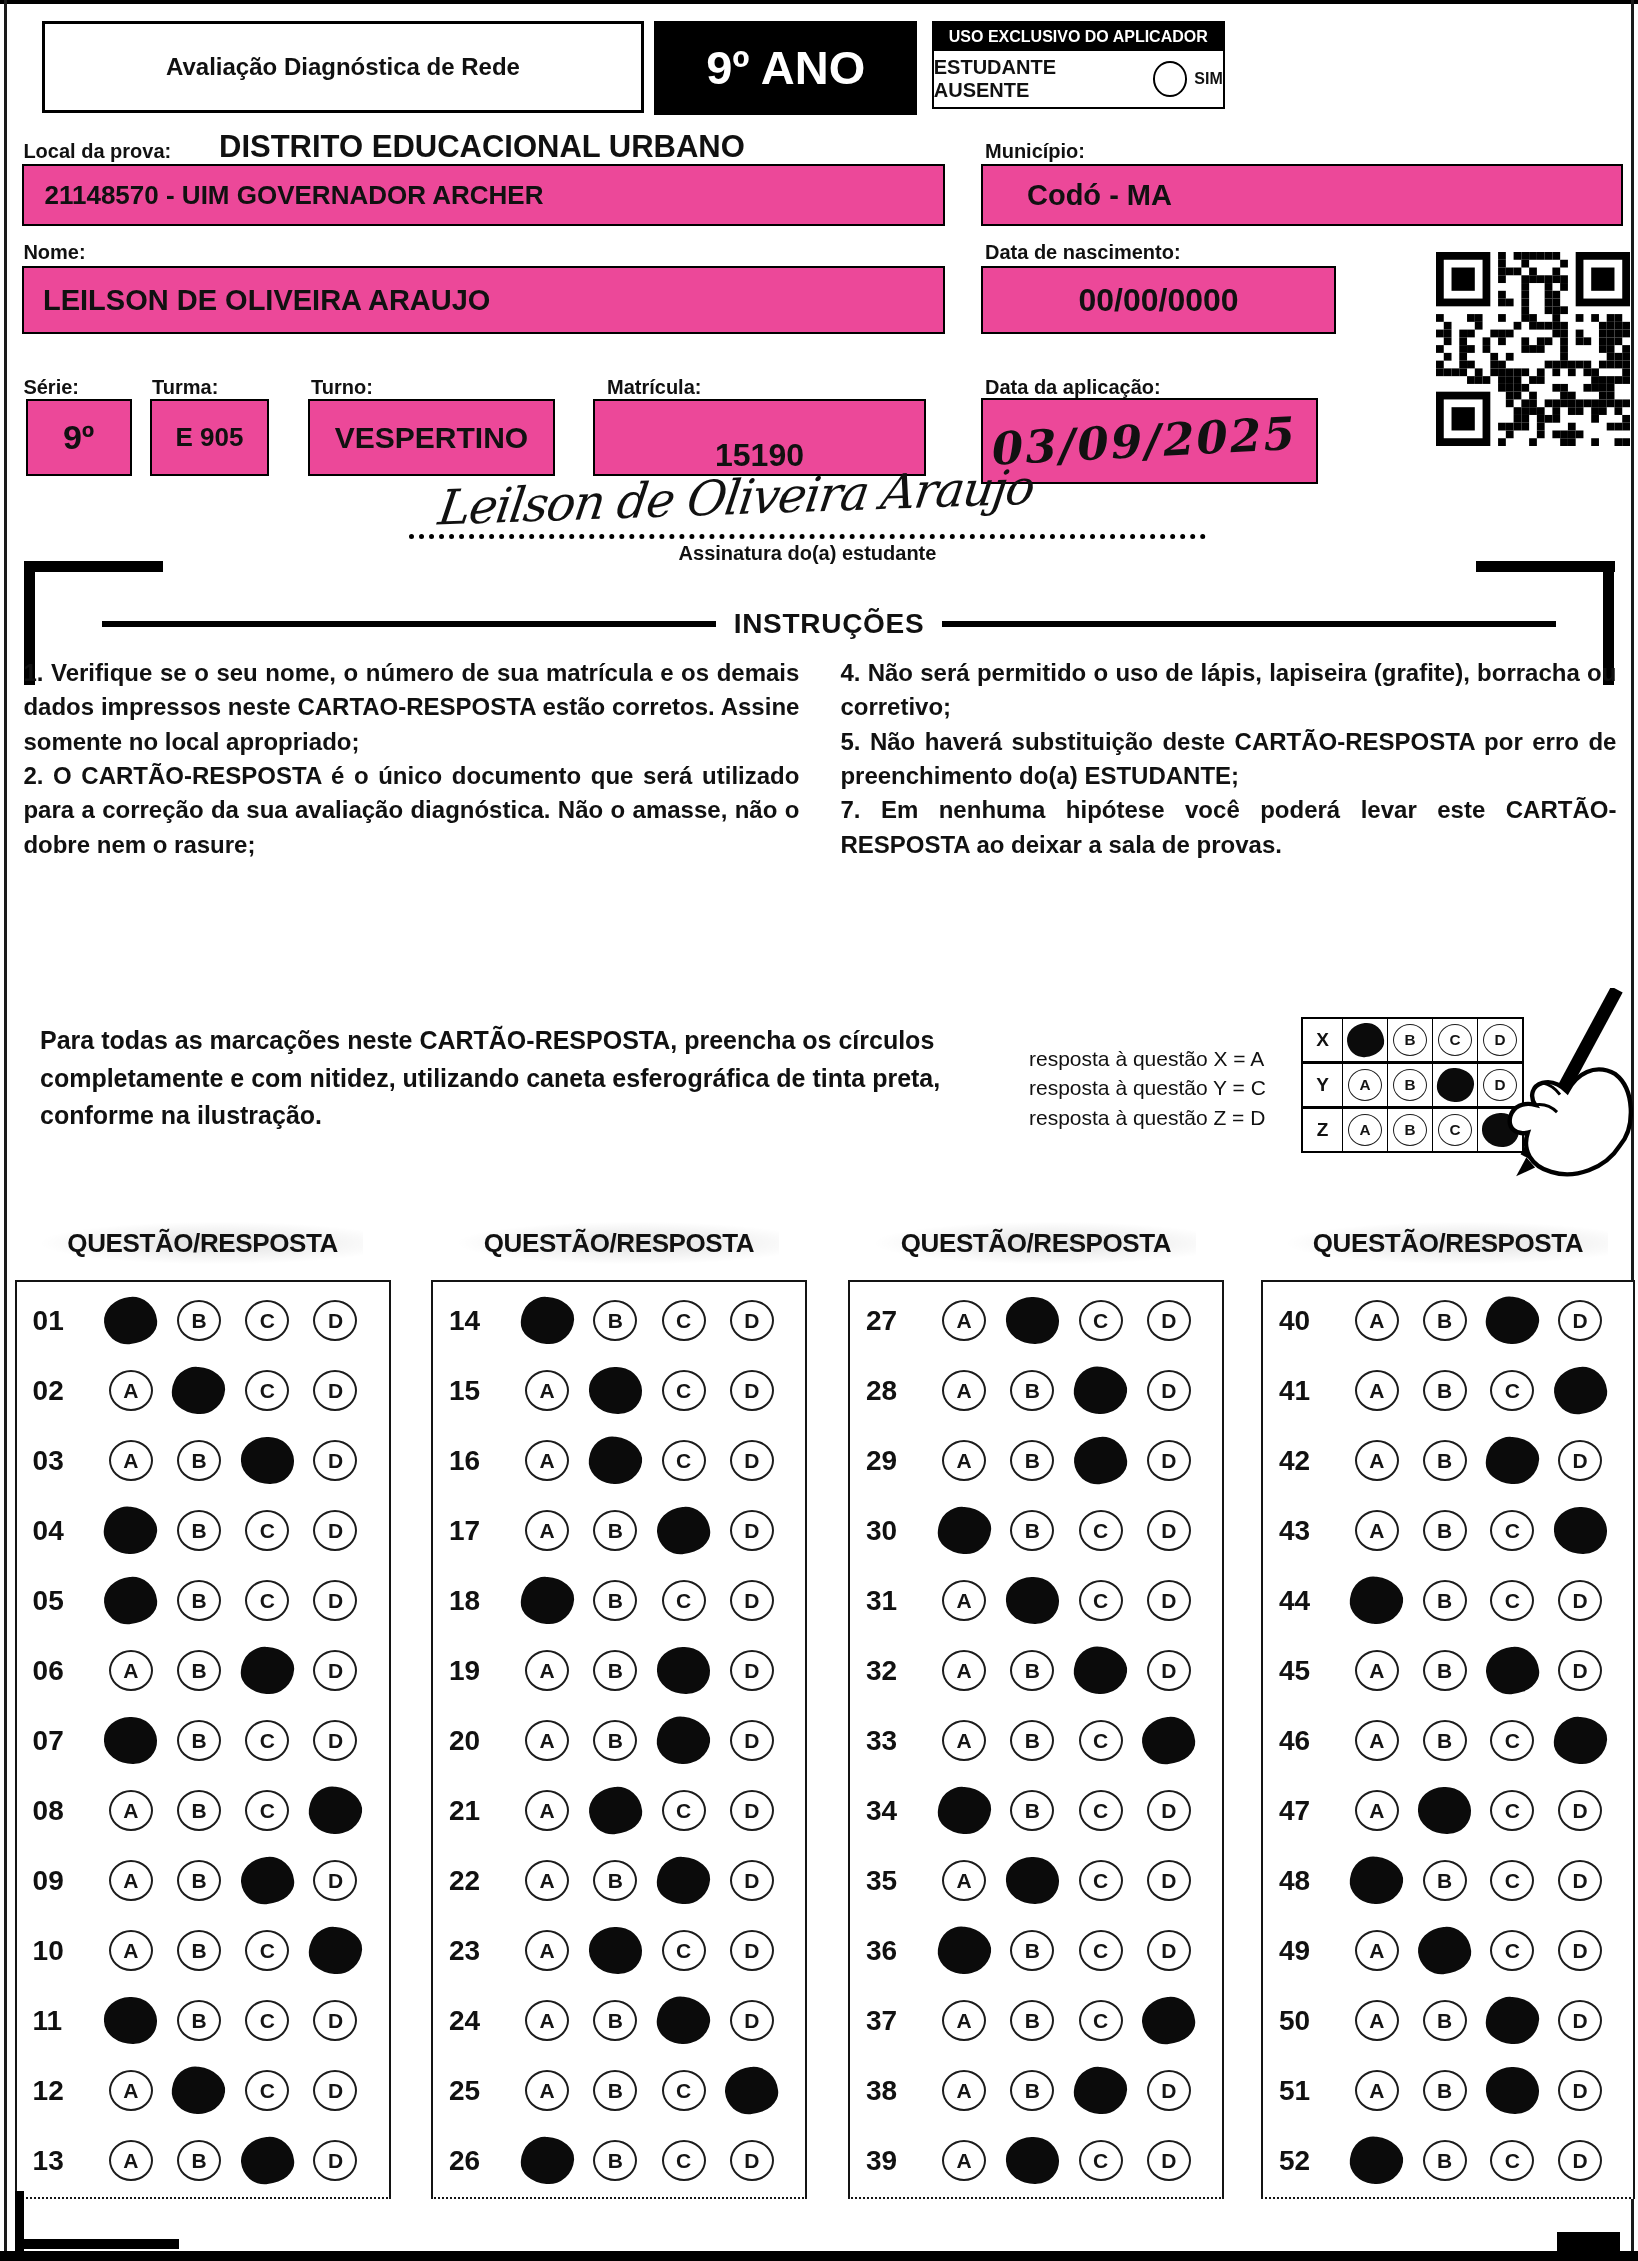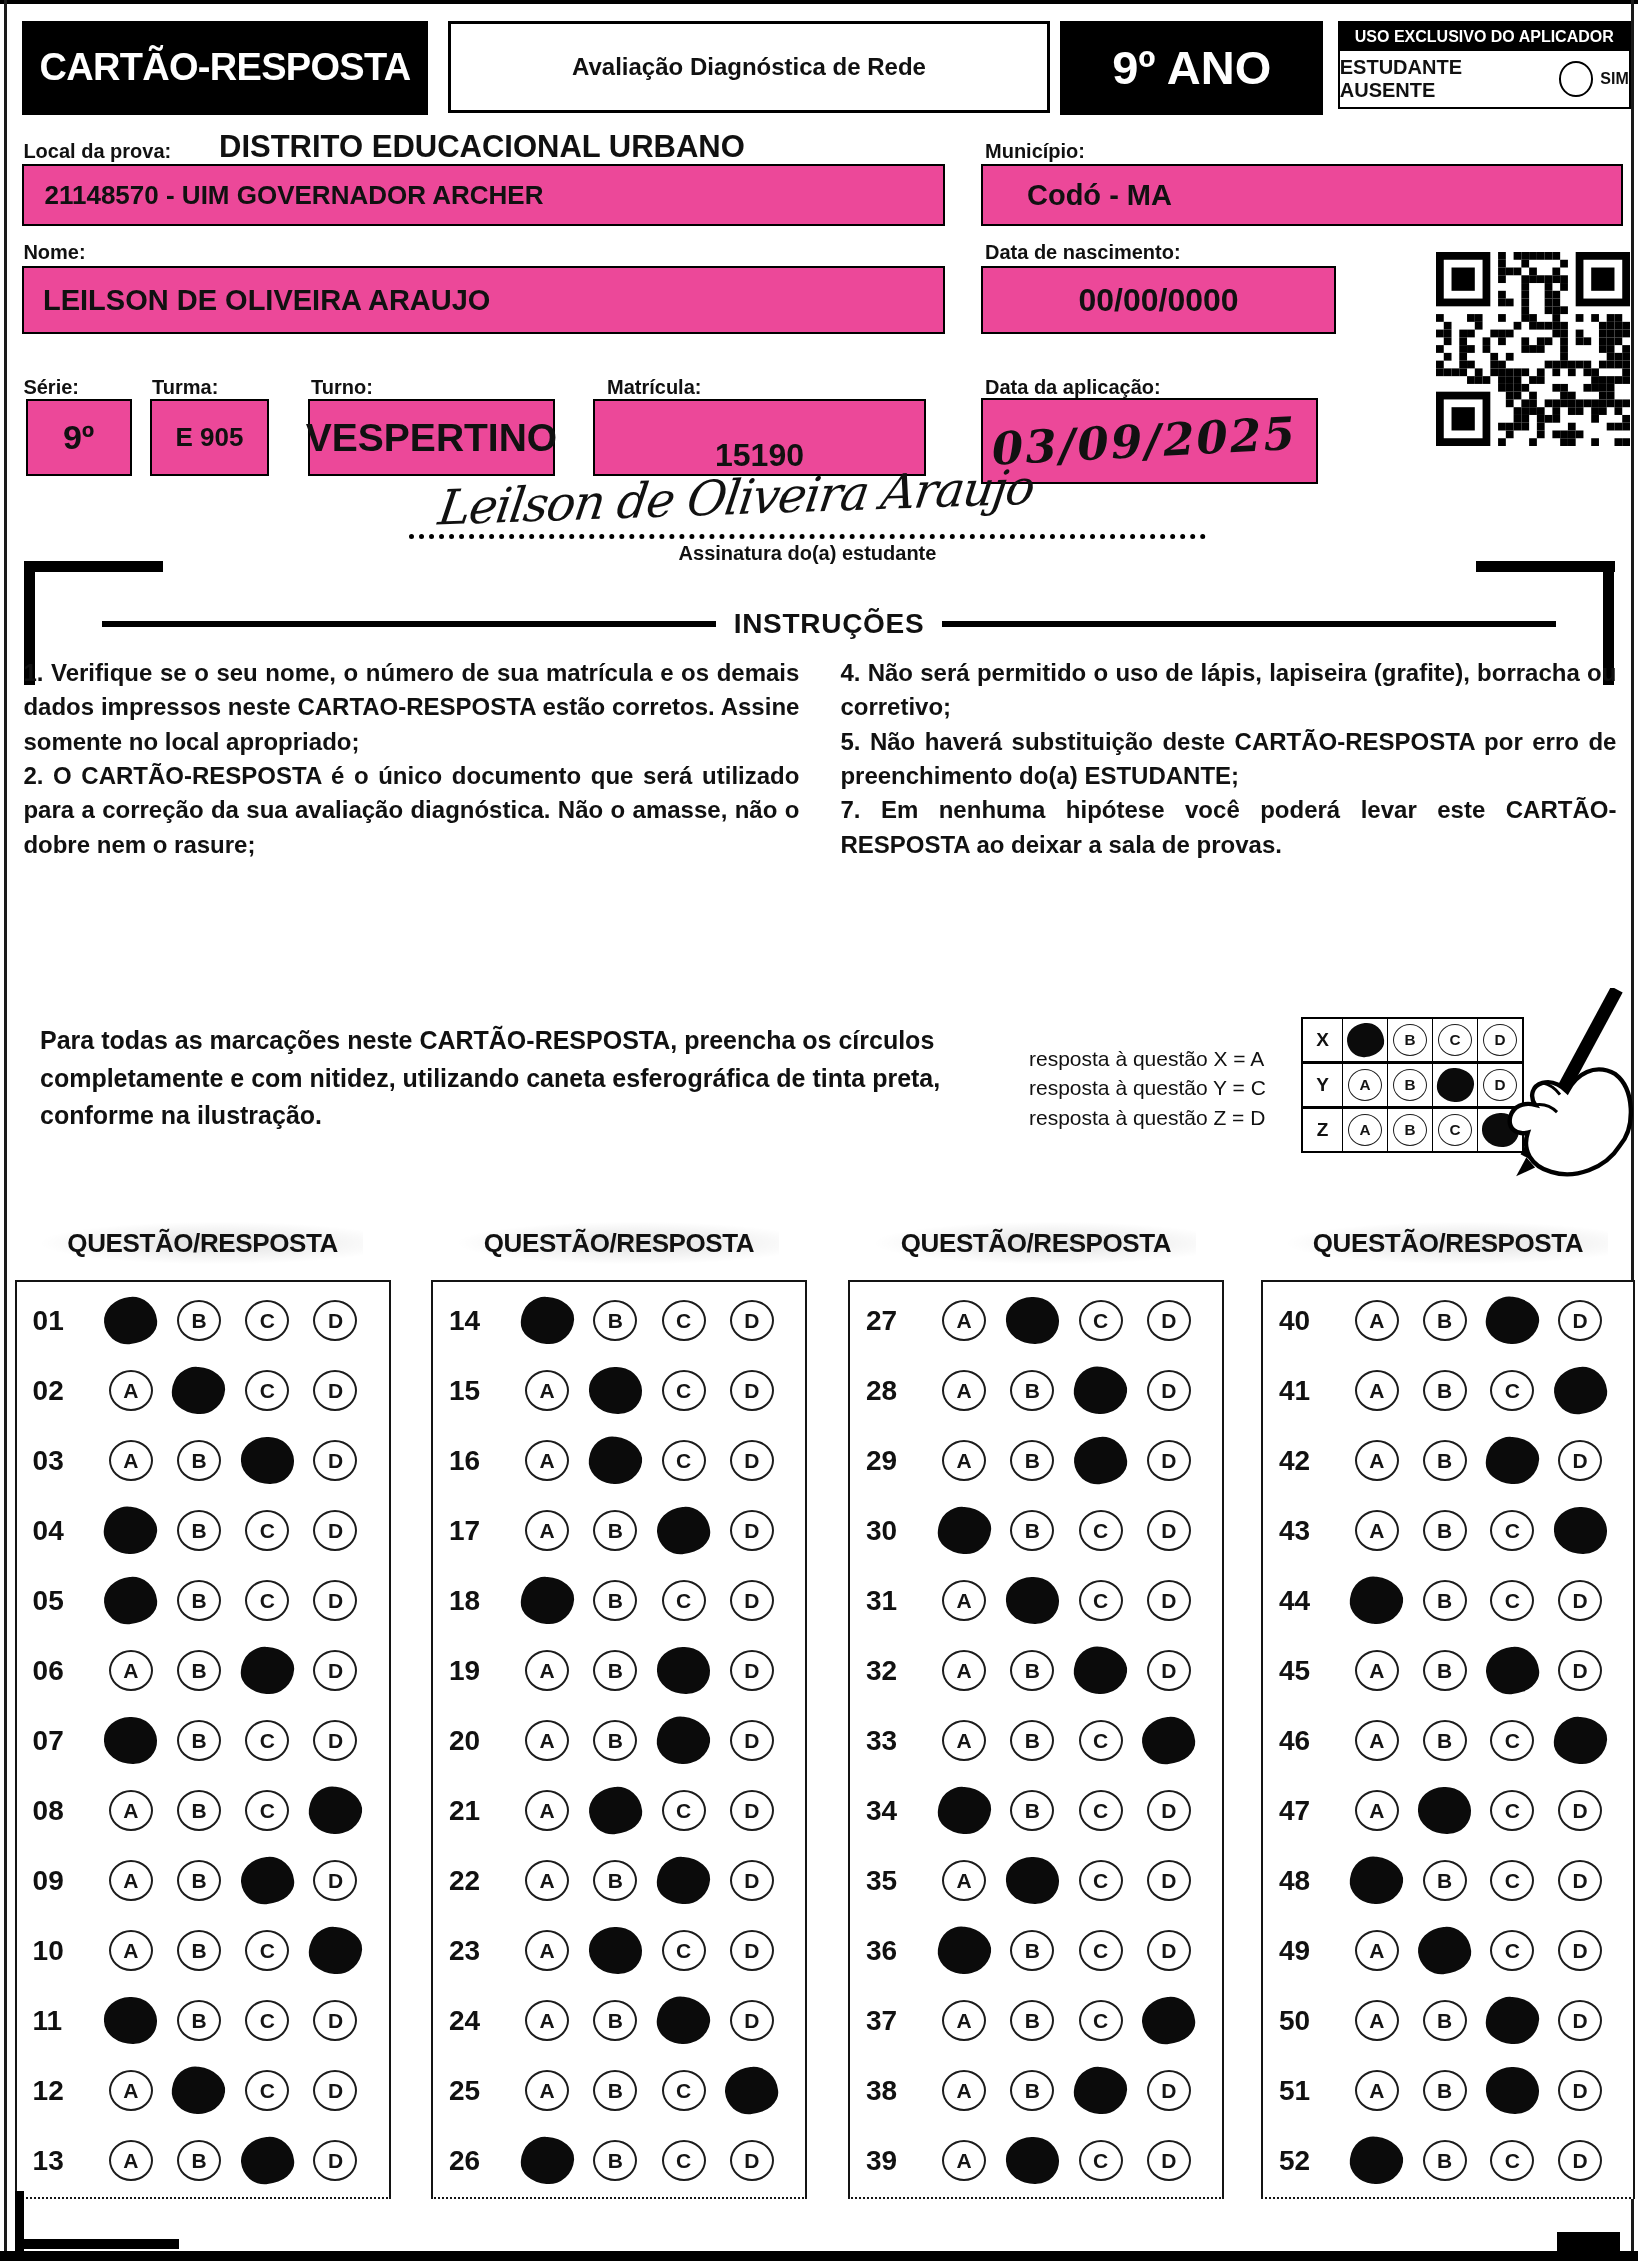--- a/index.html
+++ b/index.html
@@ -79,7 +79,6 @@
 <div class="abs edge-bottom"></div>
 
 <div class="abs hdr">
-  <div class="hdr-black box-card">CARTÃO-RESPOSTA</div>
   <div class="box-title">Avaliação Diagnóstica de Rede</div>
   <div class="hdr-black box-grade">9º ANO</div>
   <div class="box-uso">

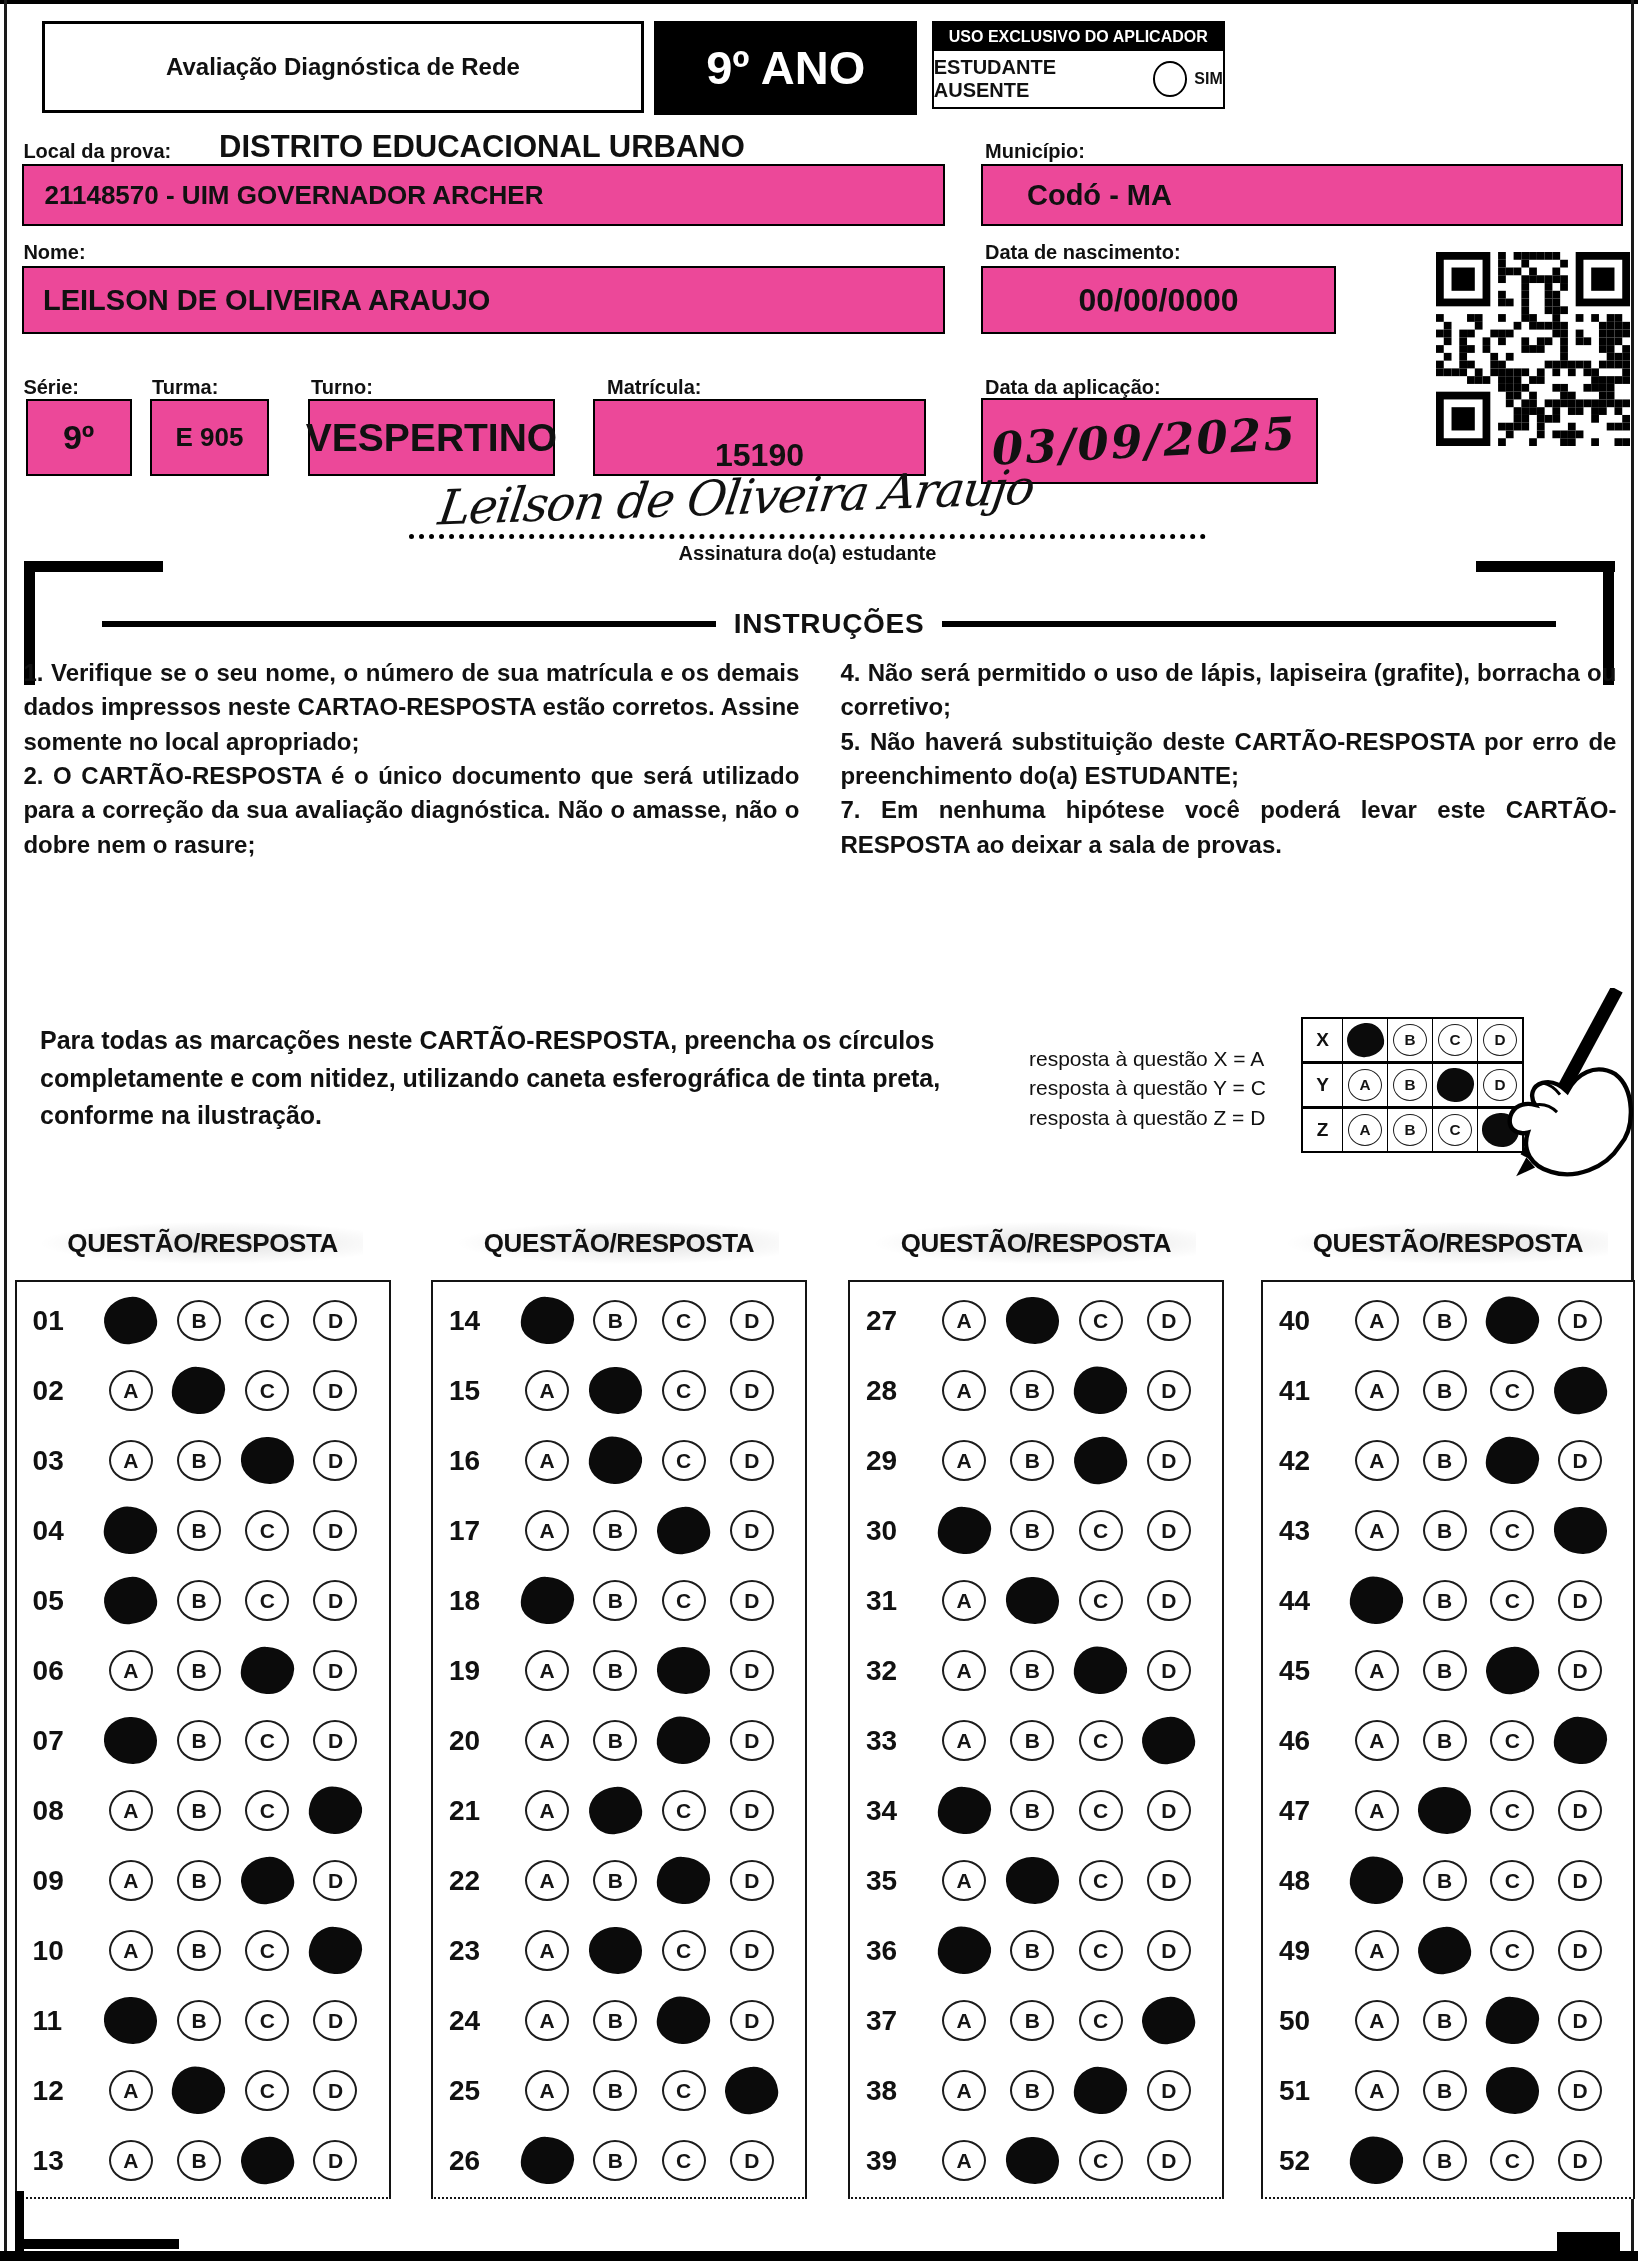--- a/index.html
+++ b/index.html
@@ -355,7 +355,7 @@
   <span class="fval" style="font-size:26px;">E 905</span>
 </div>
 <div class="abs fbox" style="left:308px;top:399px;width:243px;height:73px;justify-content:center;">
-  <span class="fval" style="font-size:39px;">VESPERTINO</span>
+  <span class="fval" style="font-size:30px;">VESPERTINO</span>
 </div>
 <div class="abs fbox" style="left:593px;top:399px;width:329px;height:73px;justify-content:center;">
   <span class="fval" style="font-size:32px;margin-top:35px;">15190</span>

